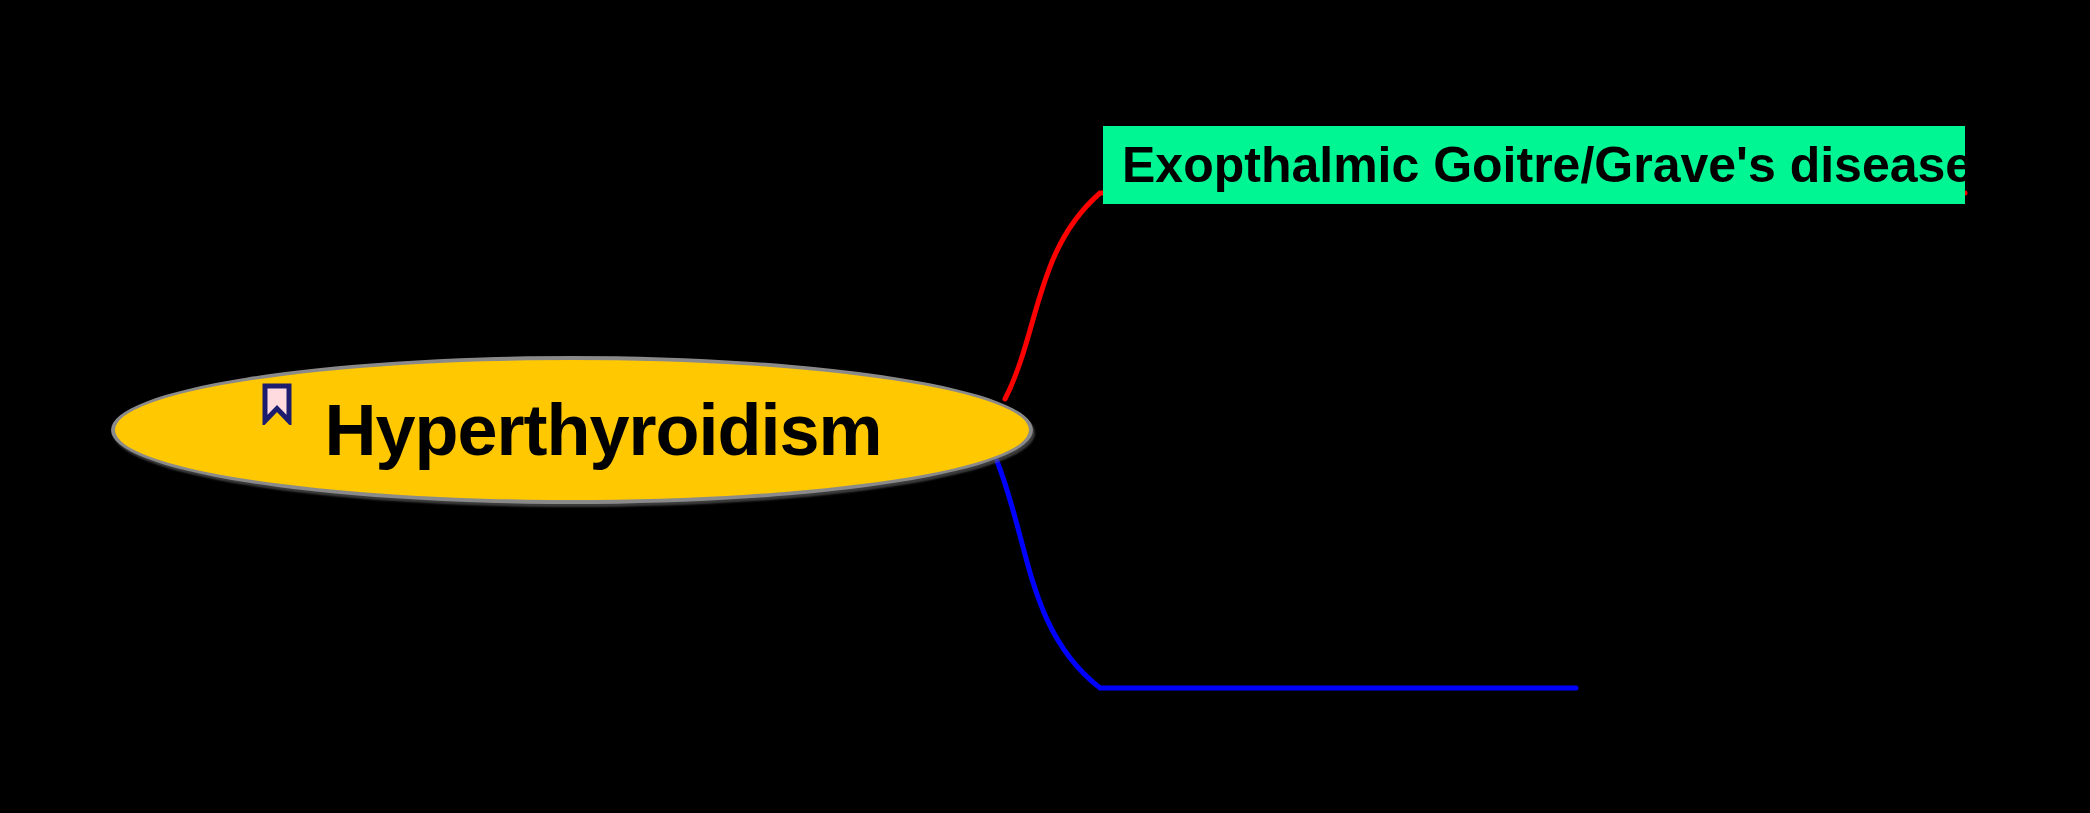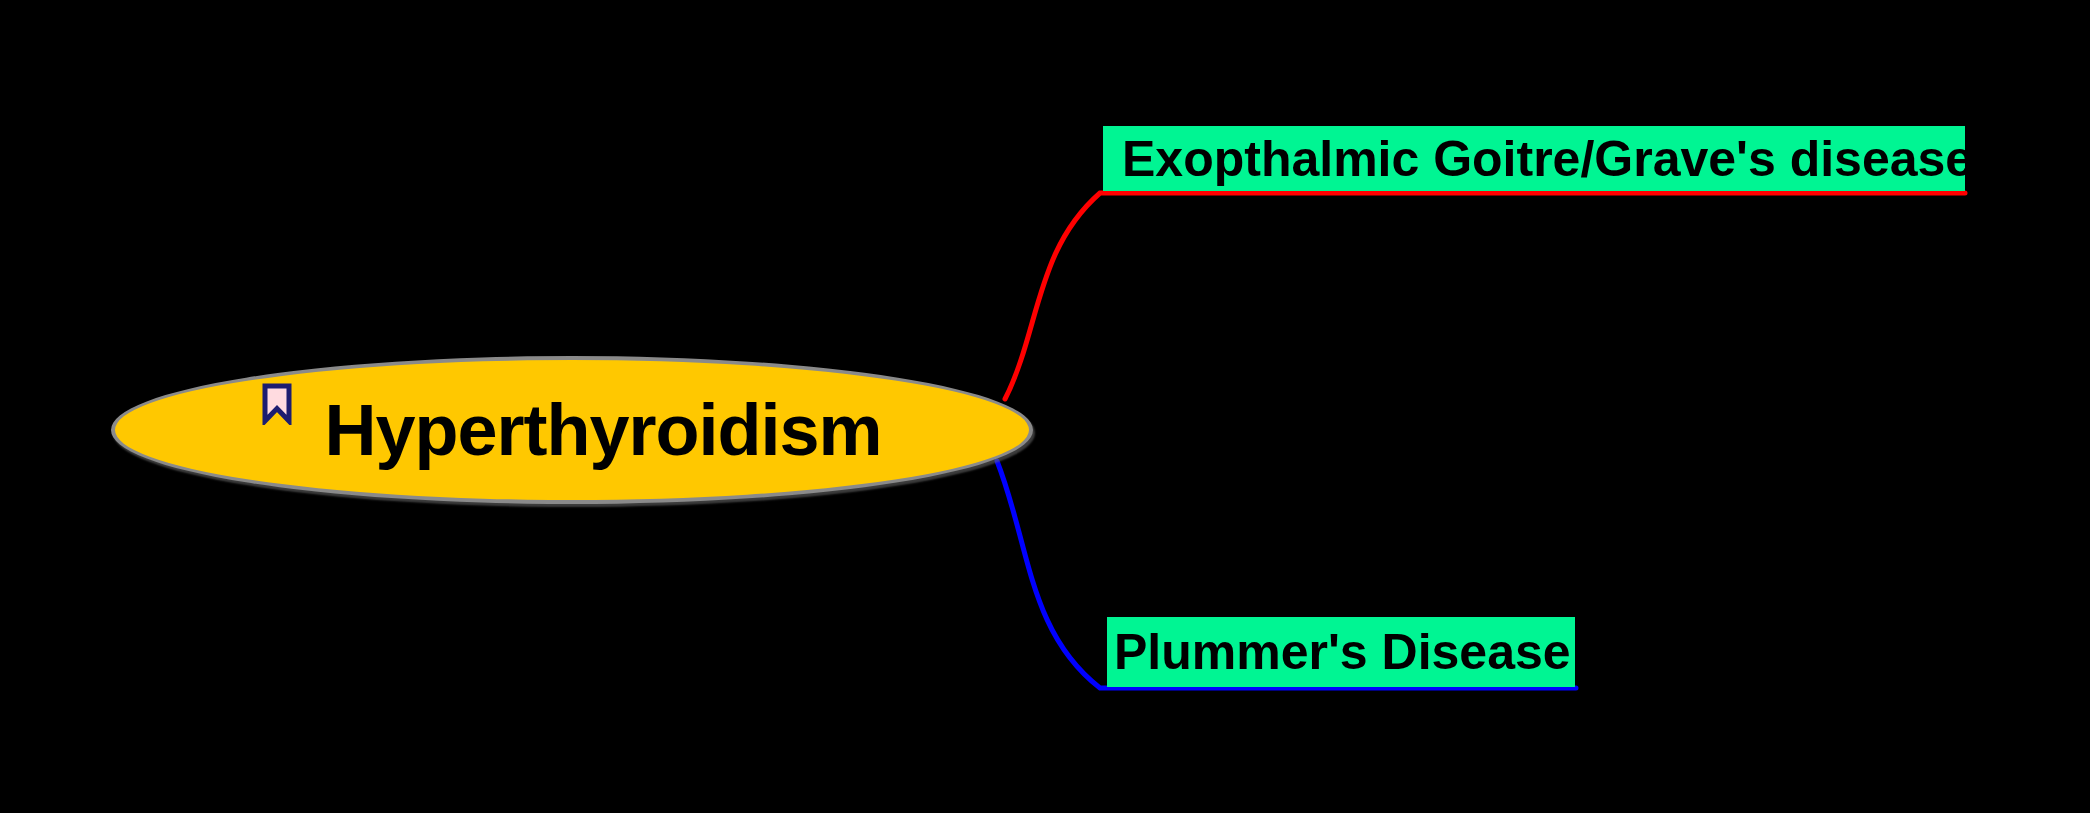--- a/index.html
+++ b/index.html
@@ -71,7 +71,7 @@
   .child-node .child-label{white-space:nowrap;}
   .node-top{
     left:1103px;top:126px;
-    width:862px;height:65px;padding-left:19px;
+    width:862px;height:78px;padding-left:19px;
   }
   .node-bottom{
     left:1107px;top:617px;

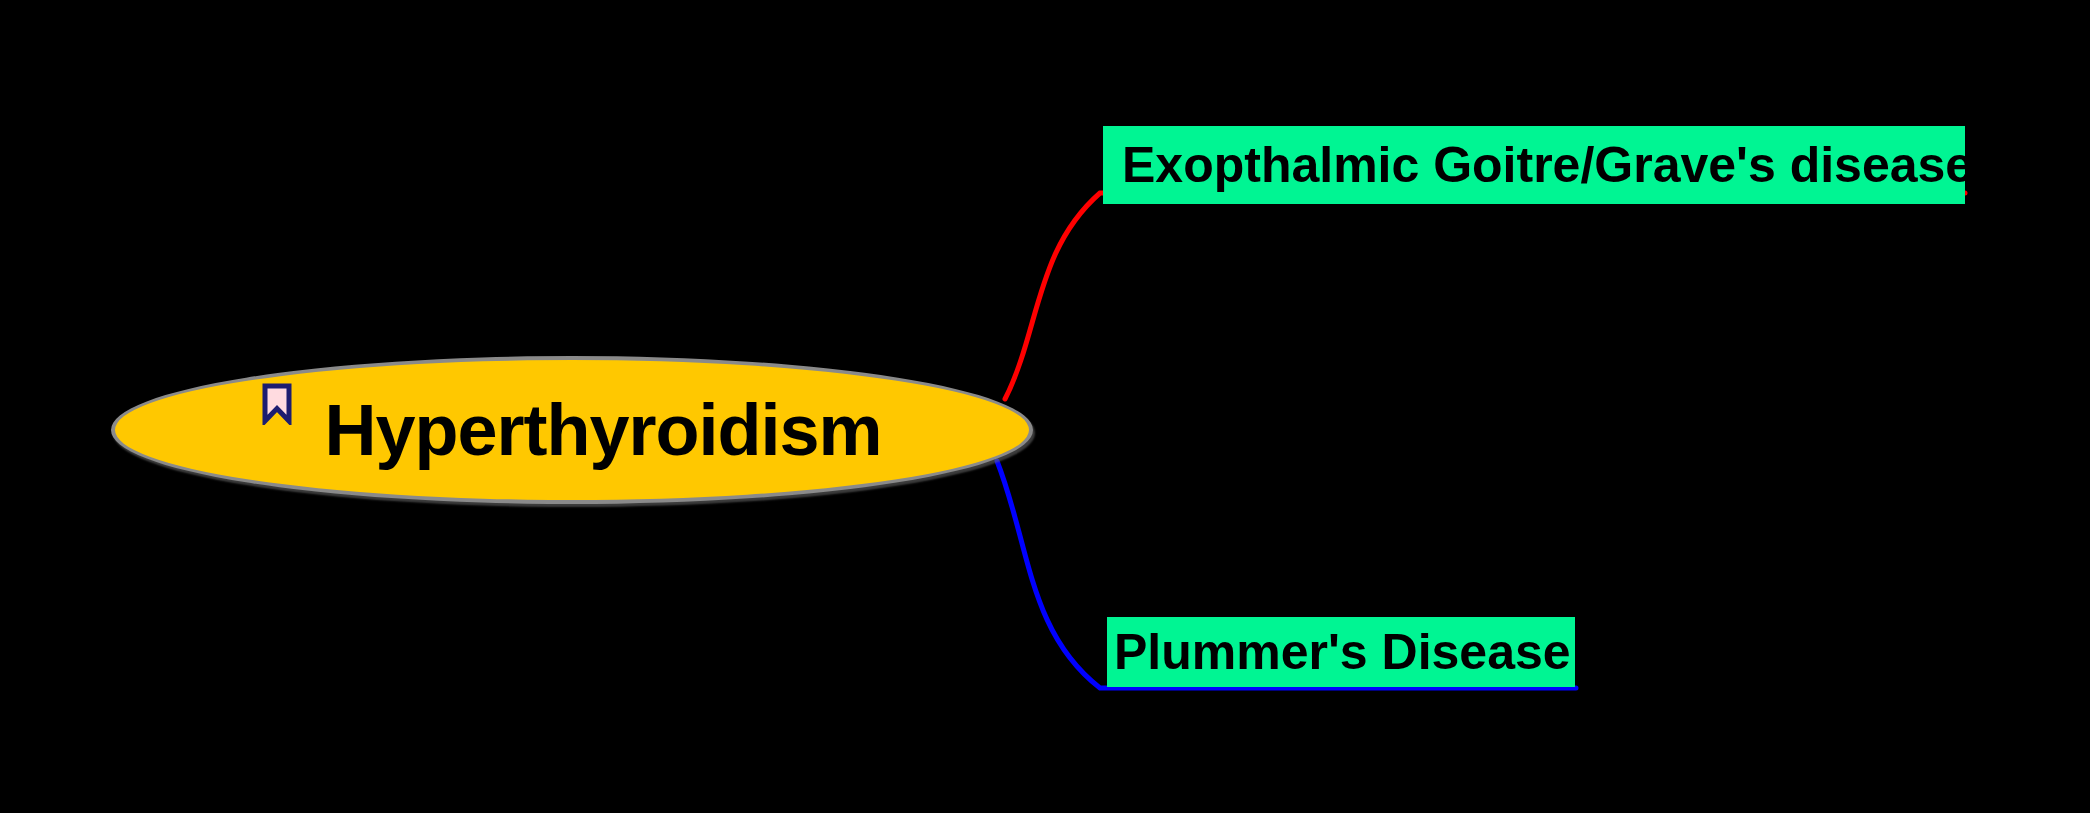--- a/index.html
+++ b/index.html
@@ -100,9 +100,6 @@
     <span class="child-label">Exopthalmic Goitre/Grave's disease</span>
   </div>
 
-  <div class="child-node node-bottom">
-    <span class="child-label">Plummer's Disease</span>
-  </div>
 
 </div>
 

